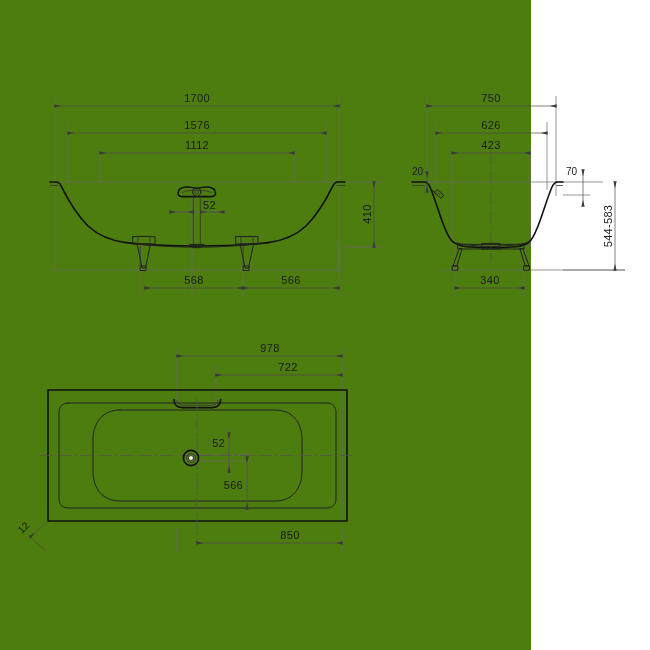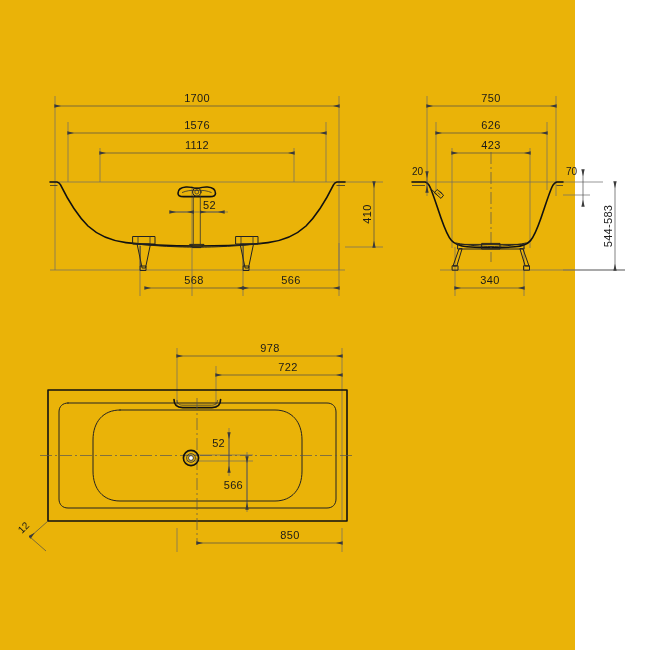--- a/index.html
+++ b/index.html
@@ -18,8 +18,7 @@
     position: relative;
     width: 531px;
     height: 650px;
-    background: #eab308;
-    padding-left: 44px;
+    background: #4d7c0f;
   }
   #drawing-svg {
     position: absolute;

